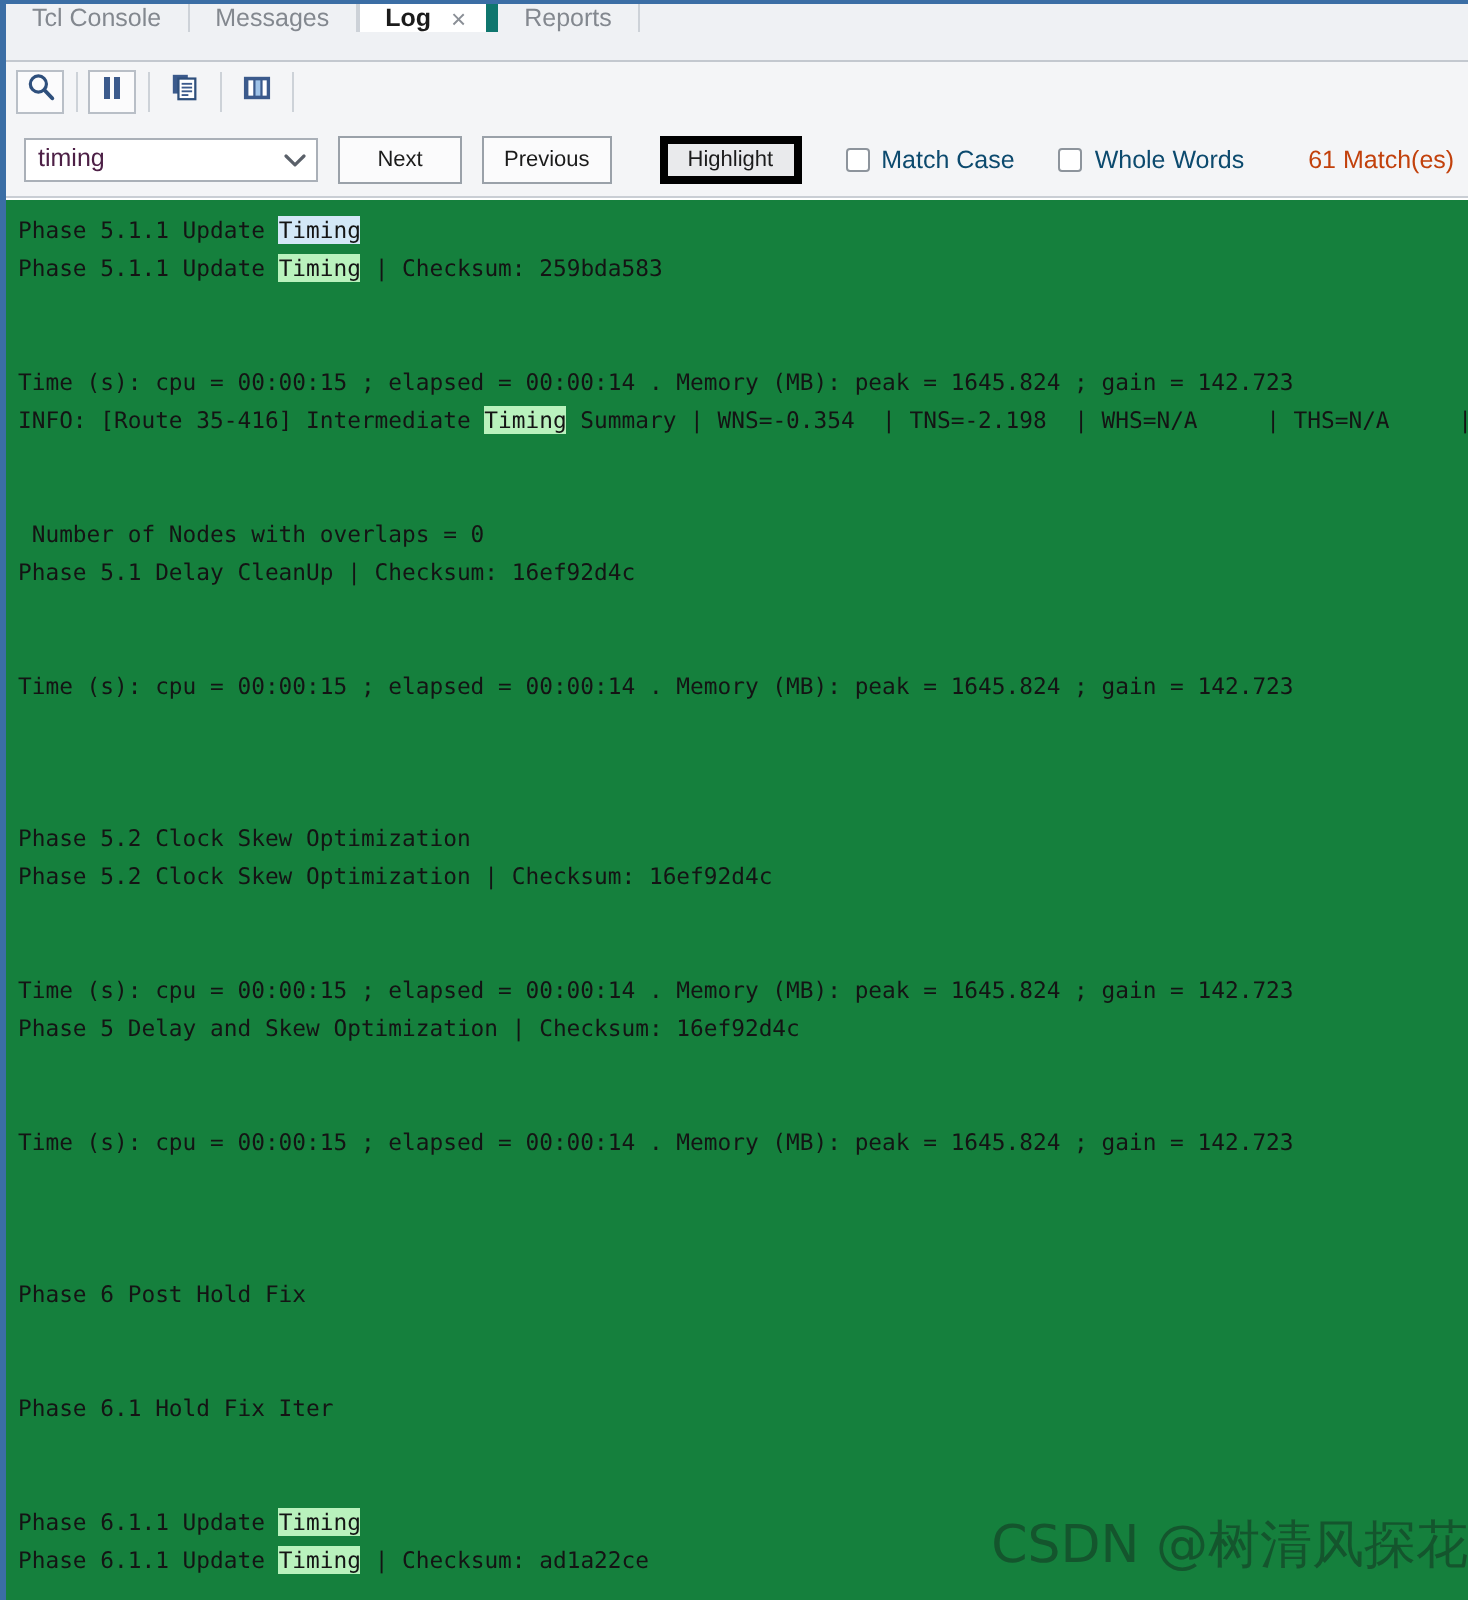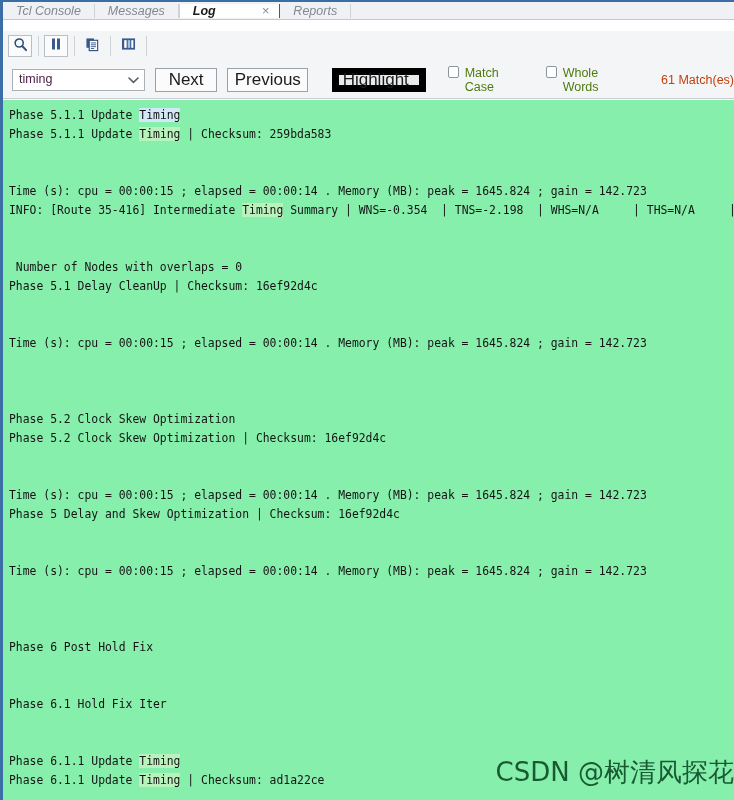--- a/index.html
+++ b/index.html
@@ -35,13 +35,12 @@
     position: absolute;
     left: 3px; top: 0;
     width: 731px;
-    height: 20px;
+    height: 31px;
     background: #eff1f4;
     border-bottom: 1px solid #c3c8cf;
     box-sizing: border-box;
     display: flex;
-    align-items: center;
-    font-style: italic;
+    align-items: flex-start;
   }
   .tabbar .topline {
     position: absolute;

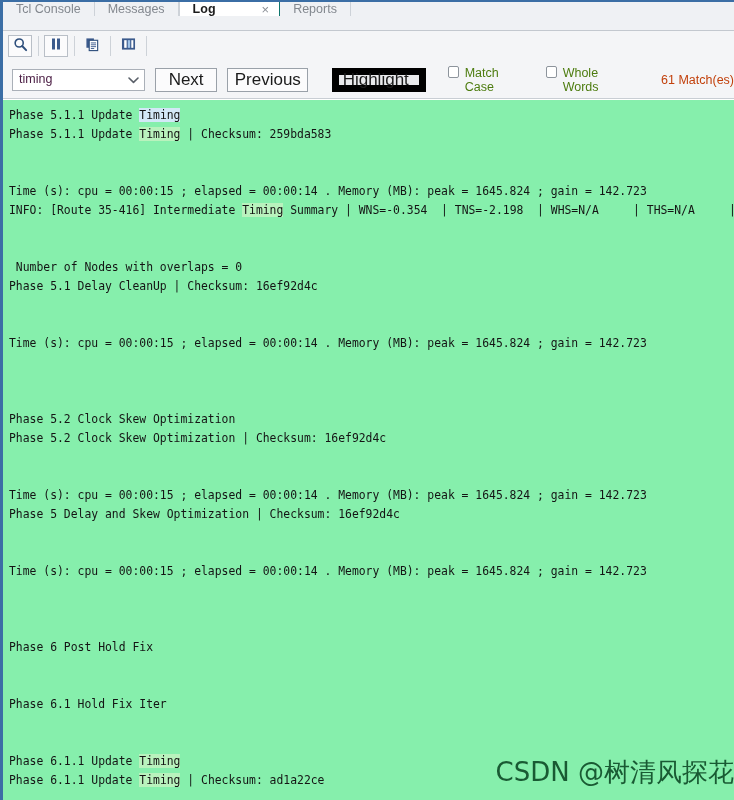--- a/index.html
+++ b/index.html
@@ -66,10 +66,9 @@
     background: #ffffff;
     color: #1b1b1b;
     font-weight: bold;
-    border-right: 1px solid #0f766e;
+    border-right: 6px solid #0f766e;
     border-left: 1px solid #cdd2d8;
     padding-right: 6px;
-    gap: 36px;
   }
   .tab-close {
     margin-left: 10px;

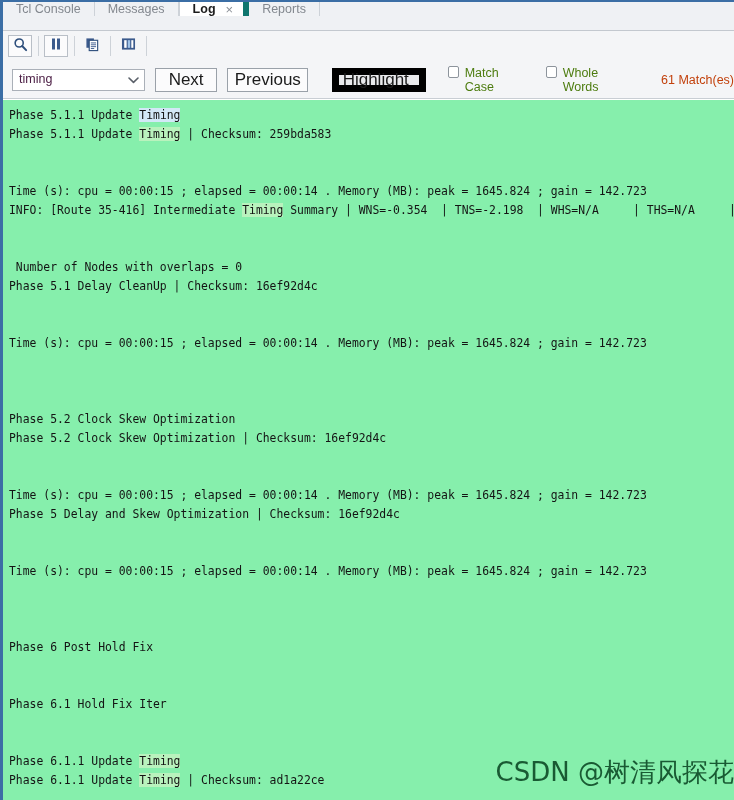--- a/index.html
+++ b/index.html
@@ -158,7 +158,7 @@
     margin-left: 10px;
     border: 1px solid #9aa1a9;
     background: #fbfbfc;
-    font-size: 17px;
+    font-size: 11px;
     color: #1b1b1b;
     display: flex;
     align-items: center;

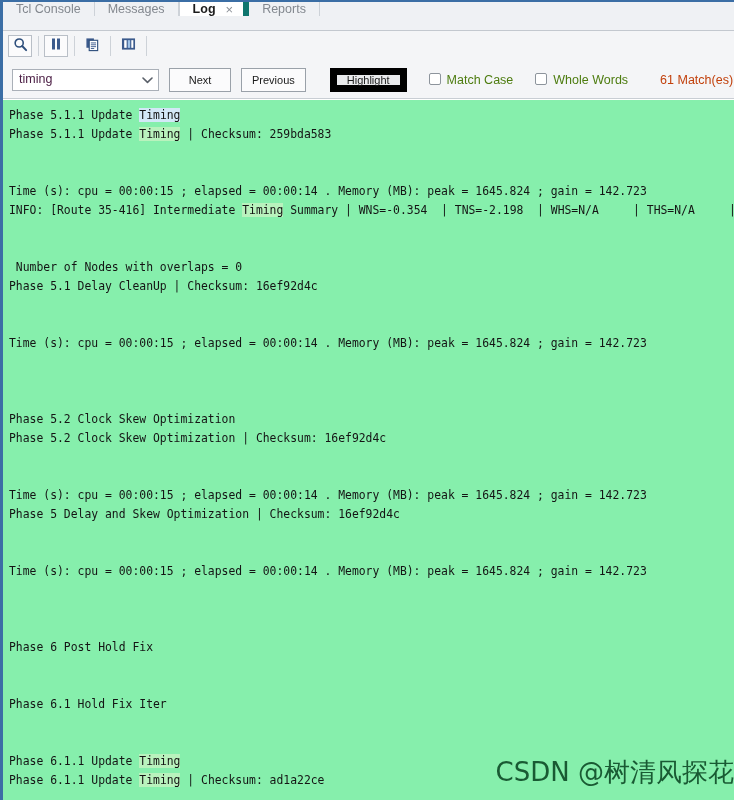--- a/index.html
+++ b/index.html
@@ -169,7 +169,7 @@
   }
   .btn.pressed {
     background: #e9eaec;
-    border: 7px solid #000000;
+    border: 4px solid #000000;
     justify-content: flex-end;
   }
   .btn.gap-big { margin-left: 24px; }

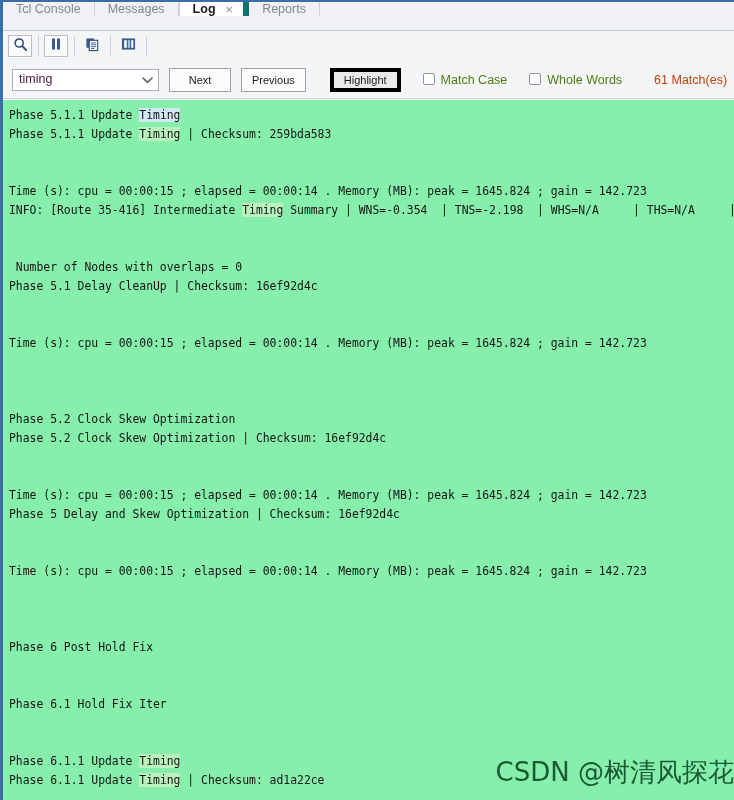--- a/index.html
+++ b/index.html
@@ -175,10 +175,10 @@
   .btn.gap-big { margin-left: 24px; }
   .checkwrap {
     display: flex;
-    align-items: flex-start;
+    align-items: center;
     margin-left: 22px;
     font-size: 12.5px;
-    color: #4d7c0f;
+    color: #0c4a6e;
     cursor: pointer;
   }
   .checkbox {

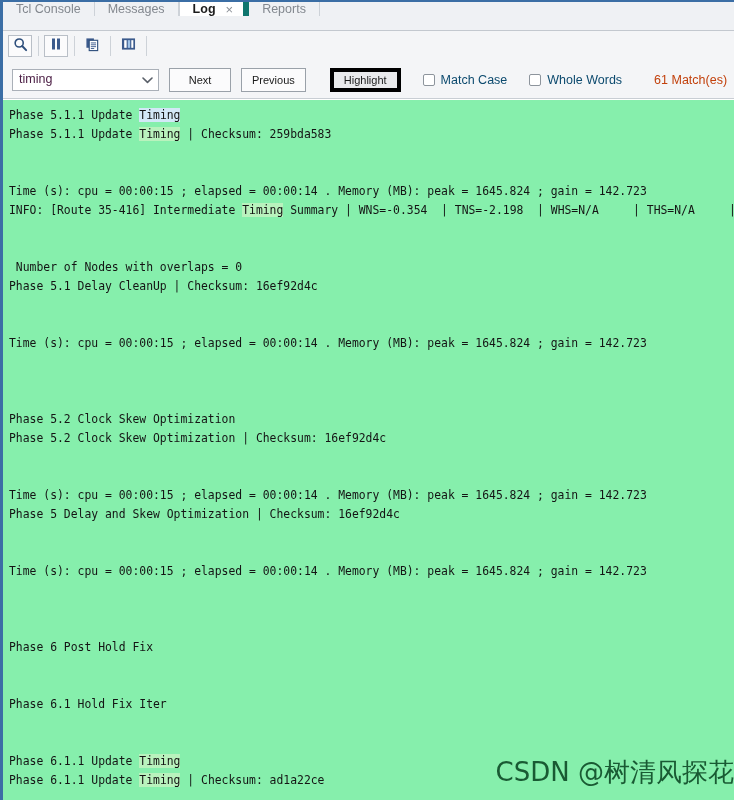--- a/index.html
+++ b/index.html
@@ -202,7 +202,7 @@
     left: 3px; top: 100px;
     width: 731px;
     height: 700px;
-    background: #86efac;
+    background: #15803d;
     overflow: hidden;
     font-family: "DejaVu Sans Mono", "Liberation Mono", monospace;
     font-size: 11.4px;

